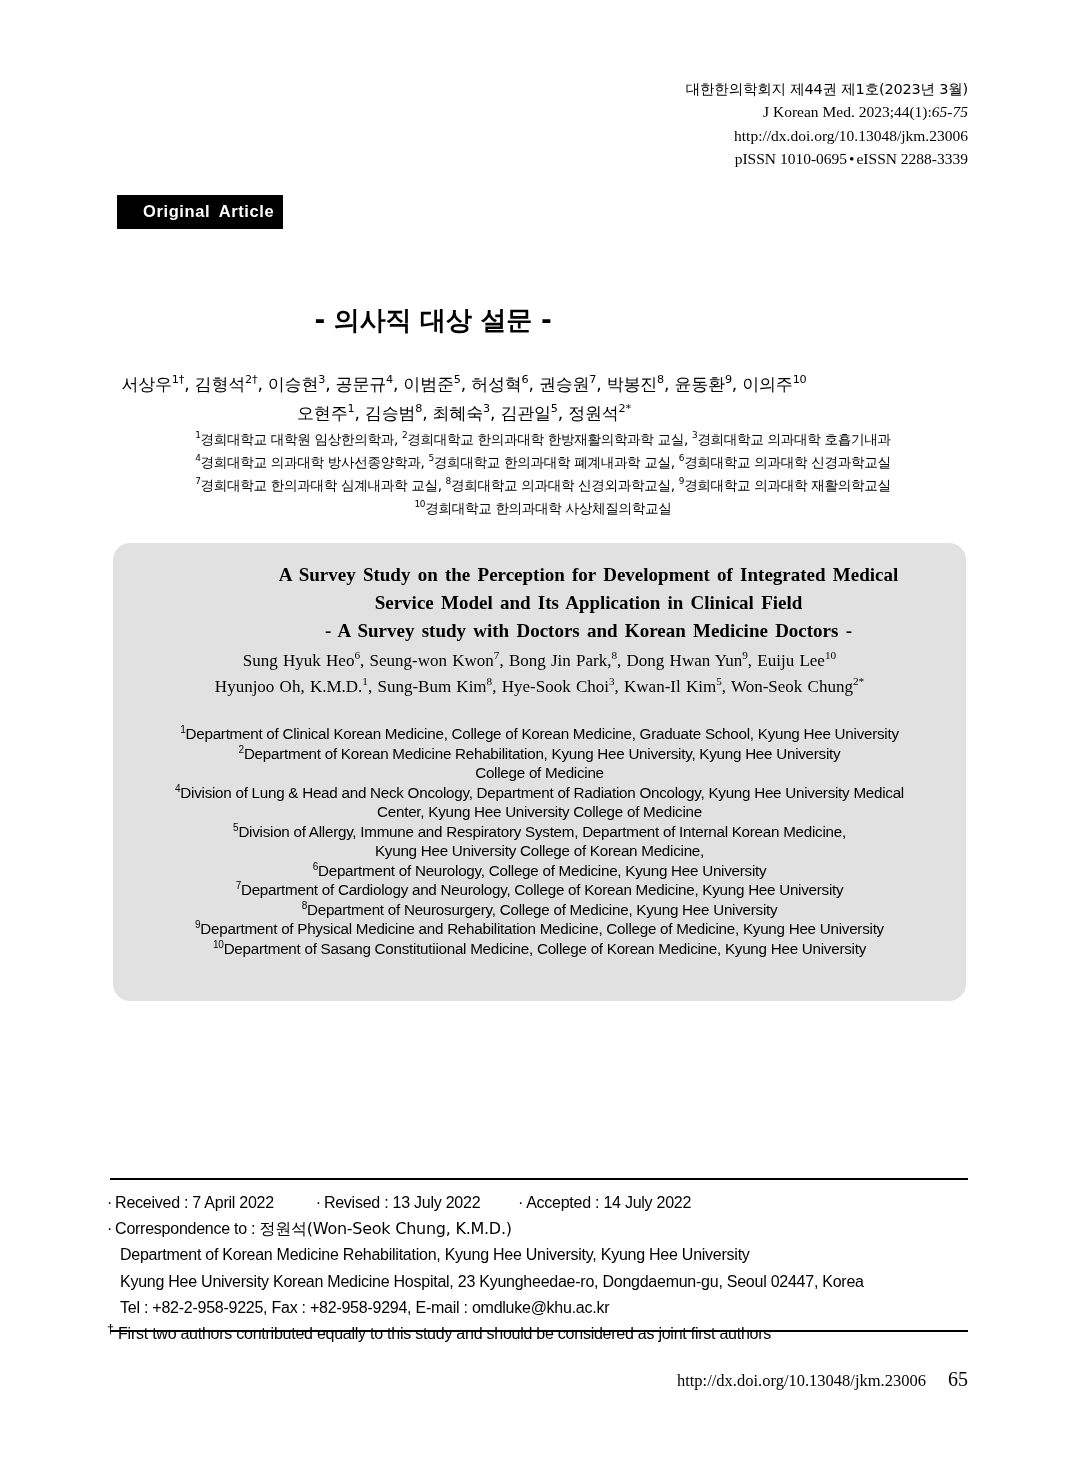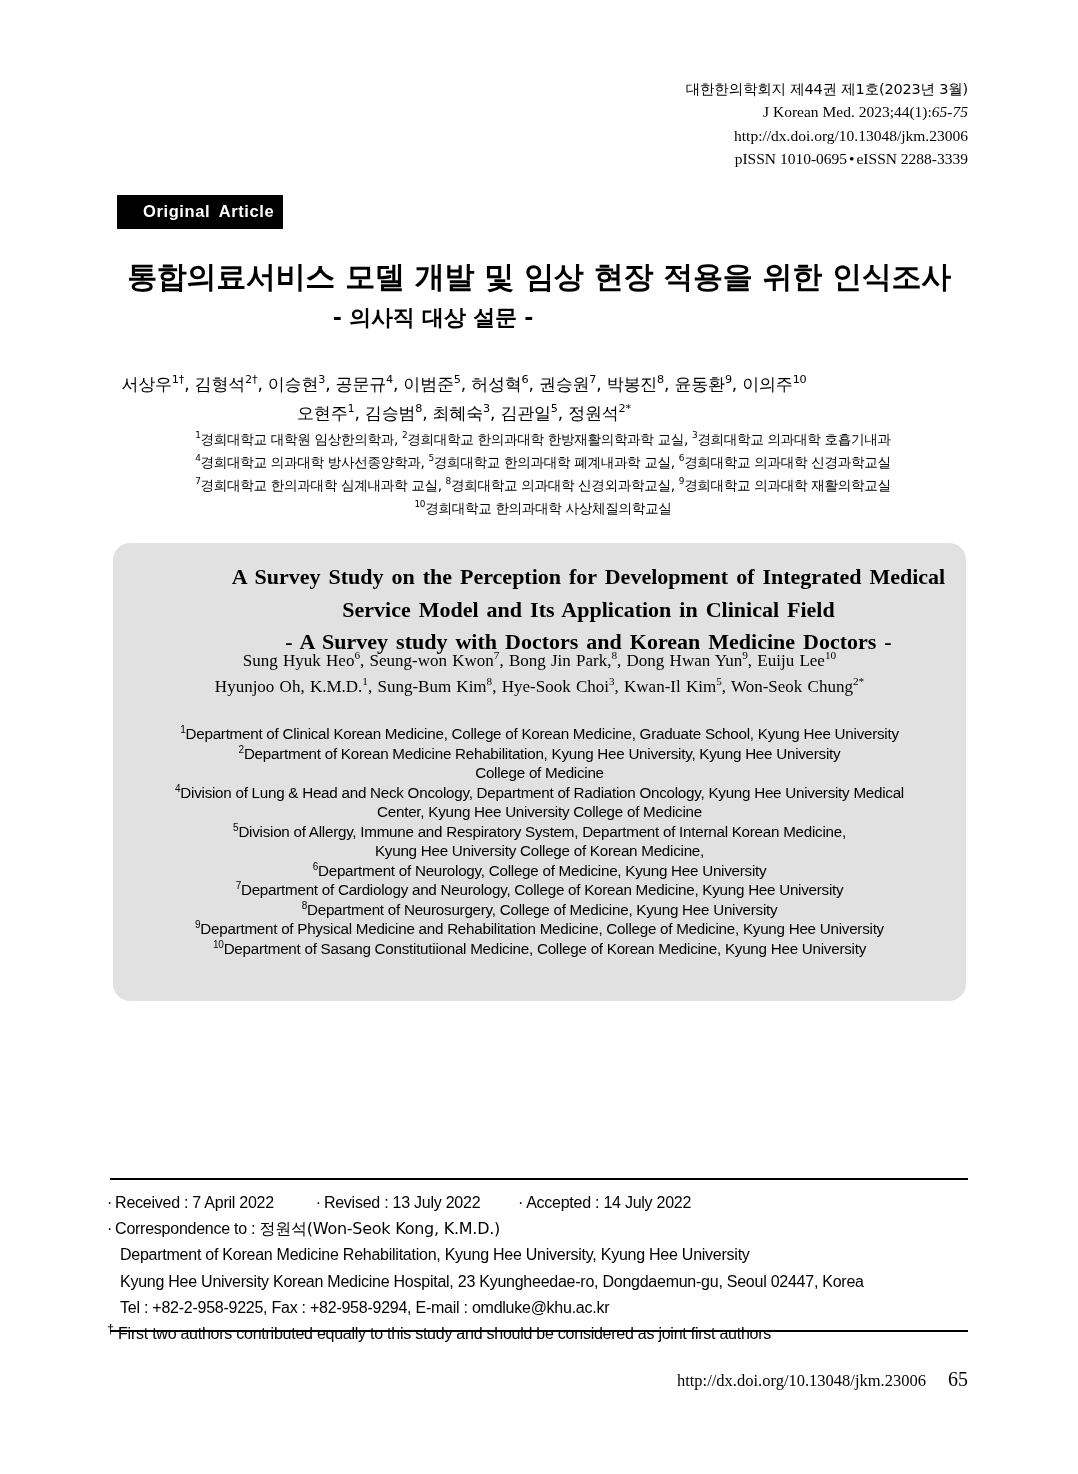--- a/index.html
+++ b/index.html
@@ -218,7 +218,6 @@
 
   <div class="badge">Original  Article</div>
 
-  <div class="ko-title">통합의료서비스 모델 개발 및 임상 현장 적용을 위한 인식조사</div>
   <div class="ko-subtitle">- 의사직 대상 설문 -</div>
 
   <div class="ko-authors">

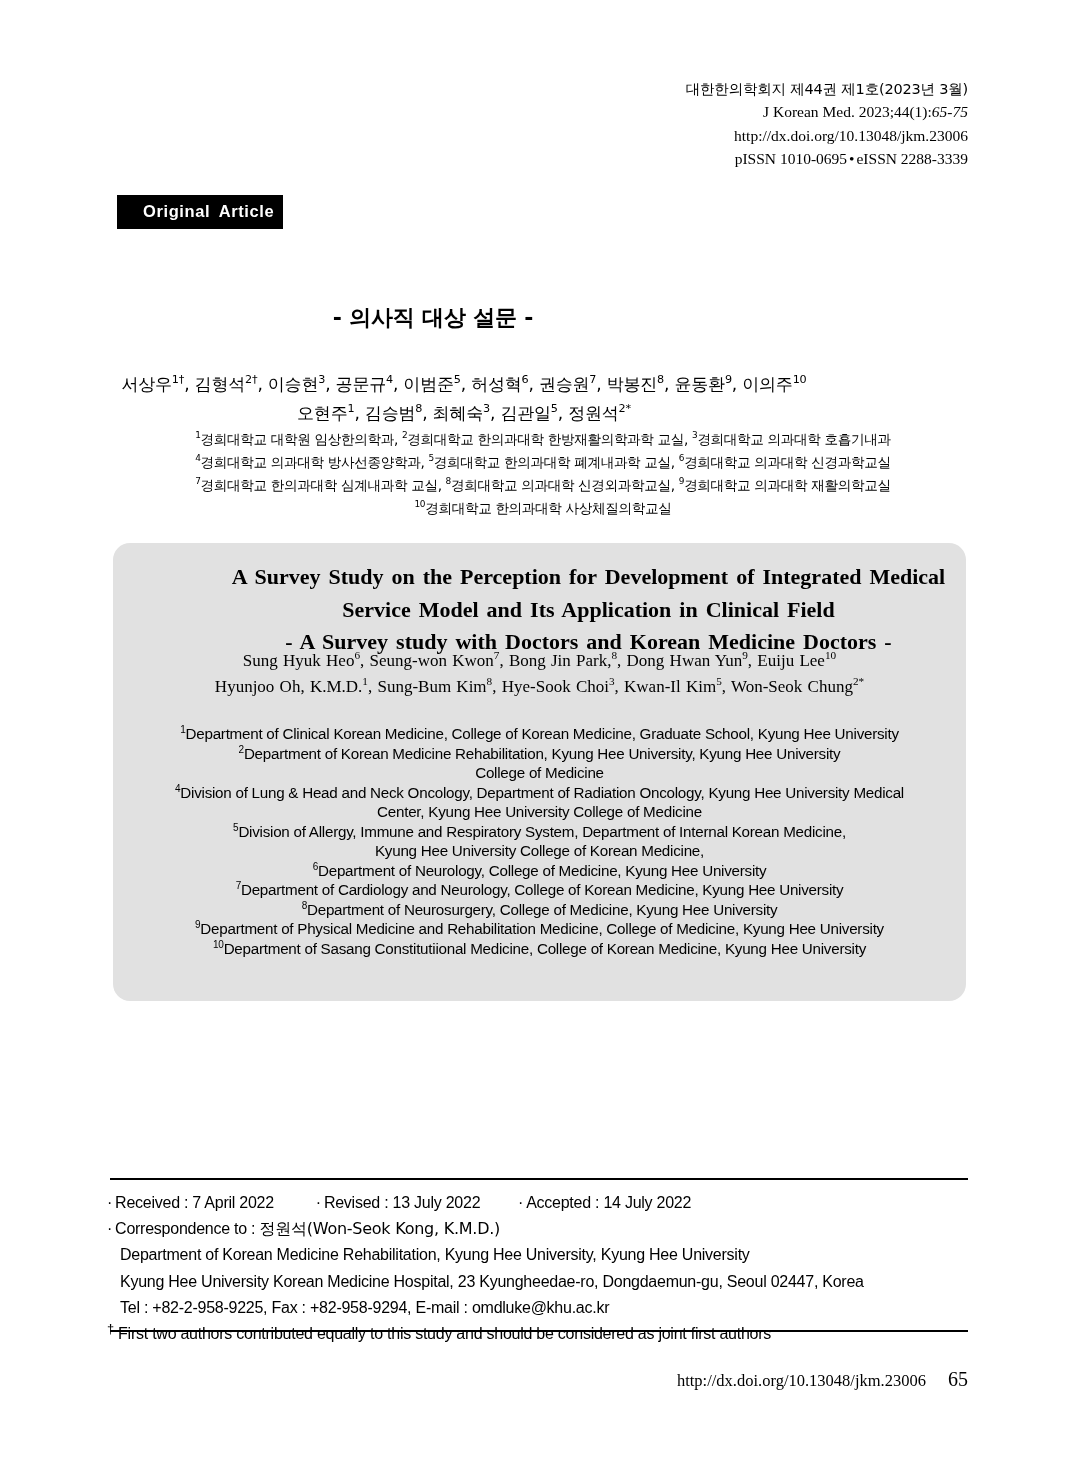--- a/index.html
+++ b/index.html
@@ -75,7 +75,7 @@
     text-align: center;
     font-family: "DejaVu Sans", sans-serif;
     font-weight: bold;
-    font-size: 22px;
+    font-size: 26px;
     letter-spacing: -0.2px;
   }
 

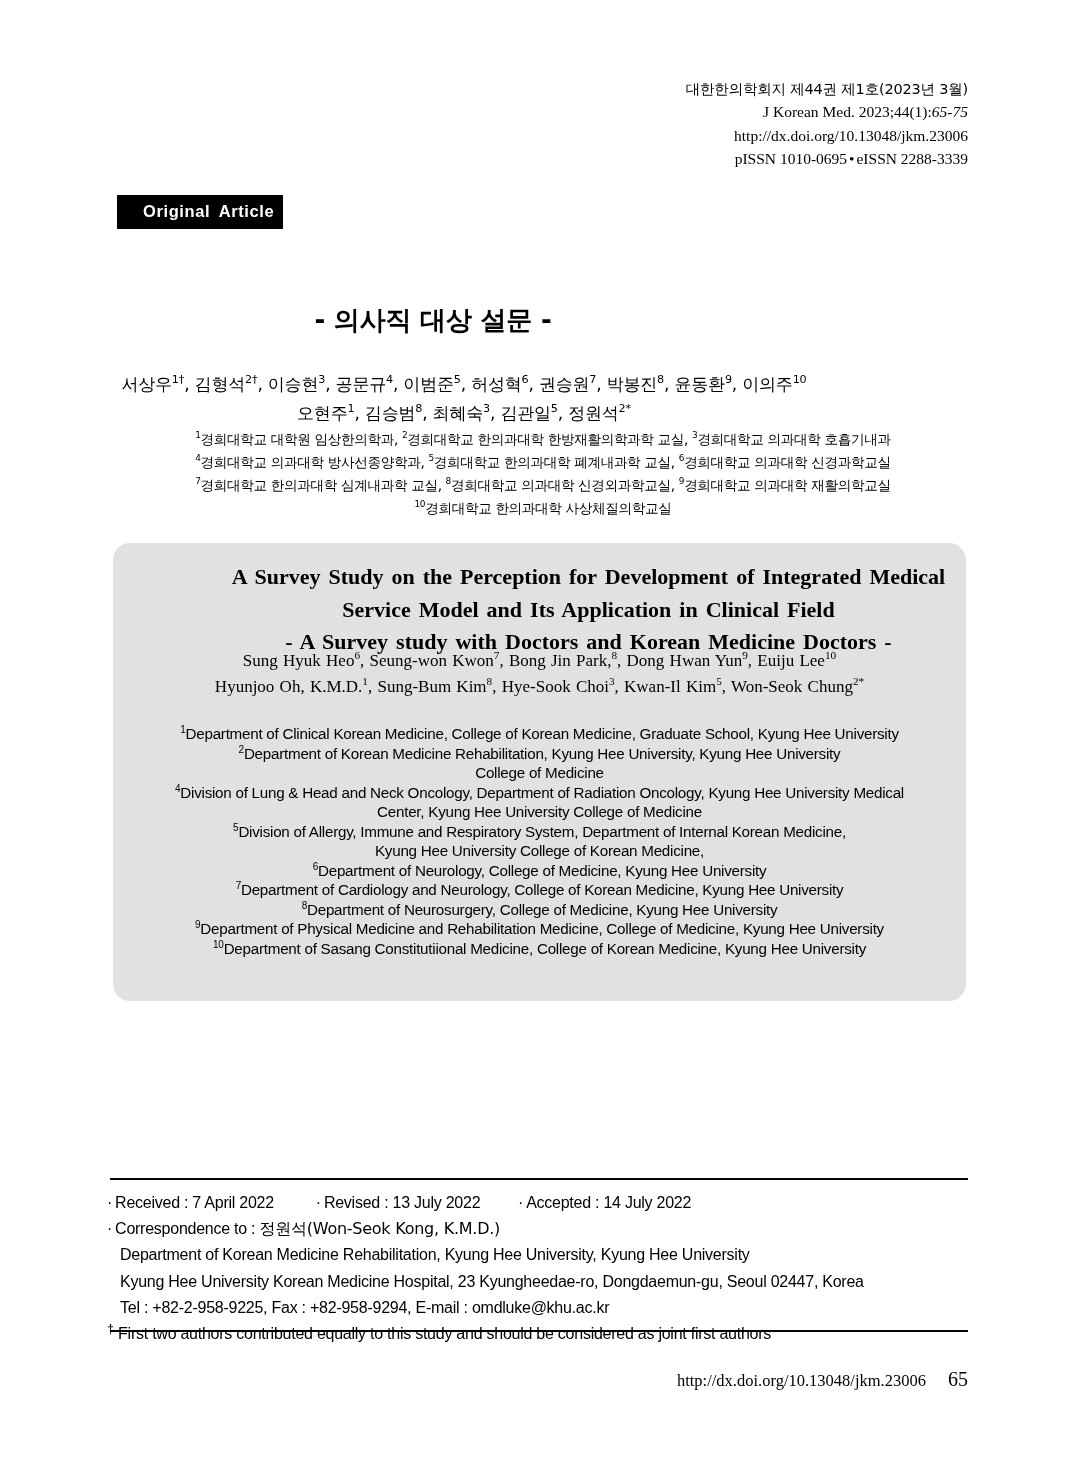--- a/index.html
+++ b/index.html
@@ -130,7 +130,7 @@
     text-align: center;
     font-family: "Liberation Serif", serif;
     font-weight: bold;
-    font-size: 22px;
+    font-size: 19px;
     line-height: 1.48;
     word-spacing: 2.5px;
   }

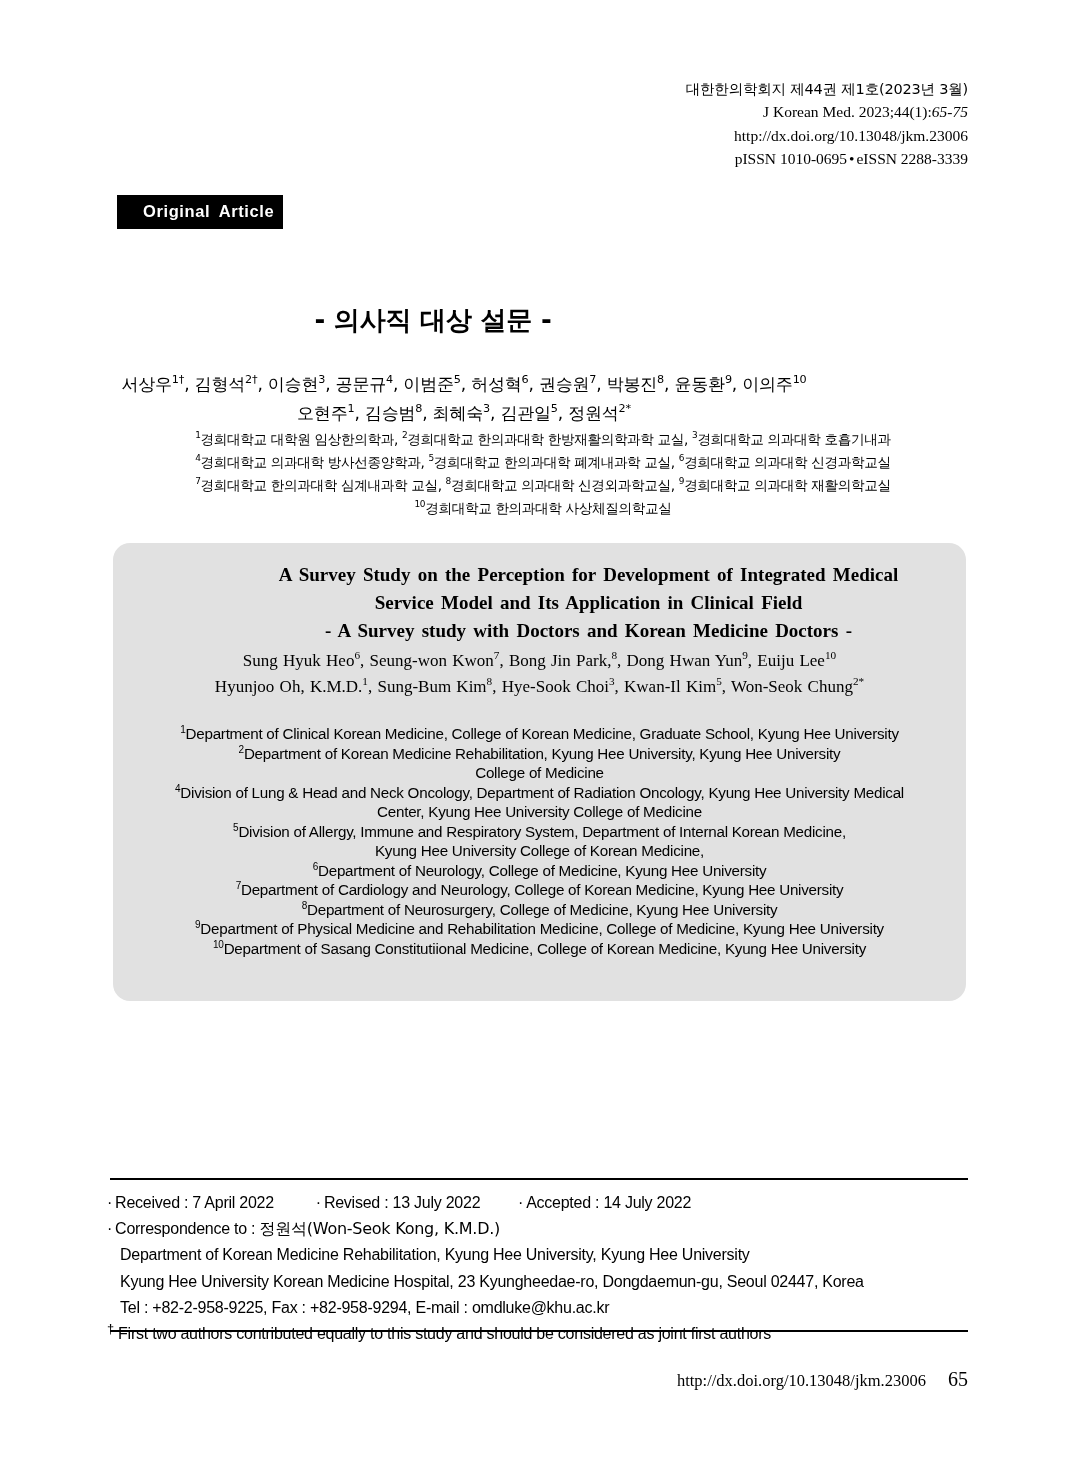--- a/index.html
+++ b/index.html
@@ -266,7 +266,7 @@
   <div class="footnotes">
     <span class="ln"><span class="fn-dot">·</span><span>Received : 7 April 2022</span><span>          </span><span class="fn-dot">·</span><span>Revised : 13 July 2022</span><span>         </span><span class="fn-dot">·</span><span>Accepted : 14 July 2022</span></span>
 
-    <span class="ln"><span class="fn-dot">·</span><span>Correspondence to : </span><span class="fn-ko">정원석(Won-Seok Kong, K.M.D.)</span></span>
+    <span class="ln"><span class="fn-dot">·</span><span>Correspondence to : </span><span class="fn-ko">정원석(Won-Seok Chung, K.M.D.)</span></span>
 
     <span class="ln fn-indent">Department of Korean Medicine Rehabilitation, Kyung Hee University, Kyung Hee University</span>
     <span class="ln fn-indent">Kyung Hee University Korean Medicine Hospital, 23 Kyungheedae-ro, Dongdaemun-gu, Seoul 02447, Korea</span>

